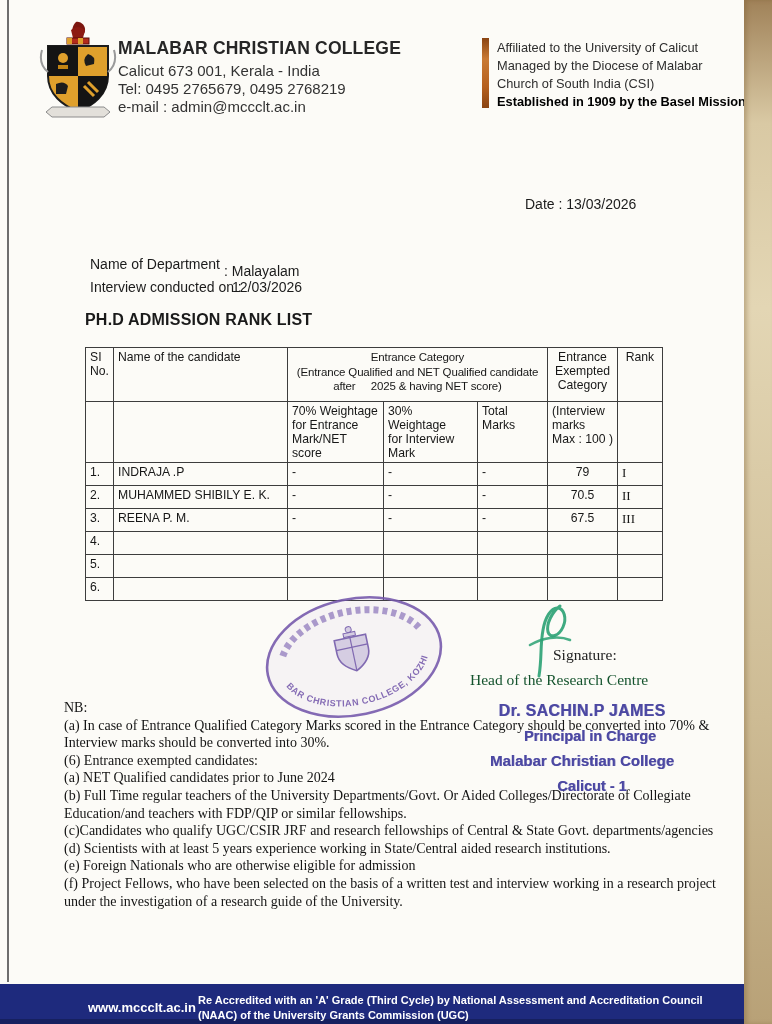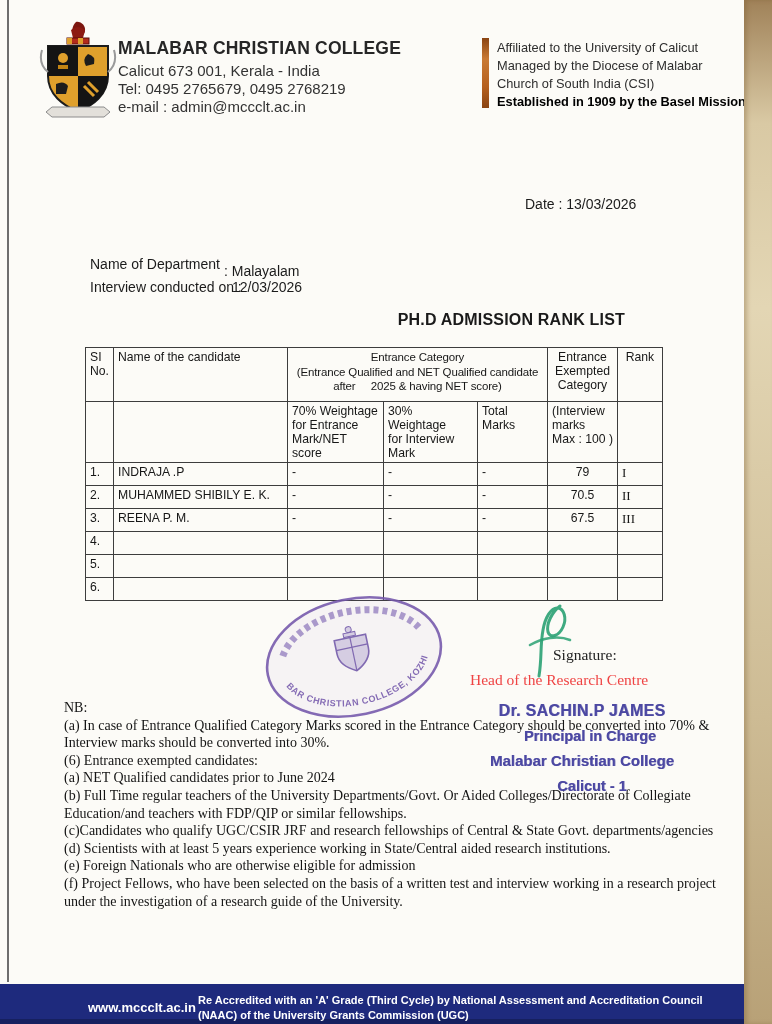--- a/index.html
+++ b/index.html
@@ -22,7 +22,7 @@
   #date-line{left:525px;top:196px;font-size:14px;}
   .meta-label{left:90px;font-size:14px;}
   .meta-value{left:224px;font-size:14px;}
-  #doc-title{left:85px;top:311px;width:540px;text-align:right;font-size:16px;font-weight:bold;letter-spacing:.2px;color:#1a1a1a;}
+  #doc-title{left:85px;top:311px;width:540px;text-align:left;font-size:16px;font-weight:bold;letter-spacing:.2px;color:#1a1a1a;}
   
   #rank-table{position:absolute;left:85px;top:347px;border-collapse:collapse;table-layout:fixed;
       font-size:12.2px;color:#171717;}

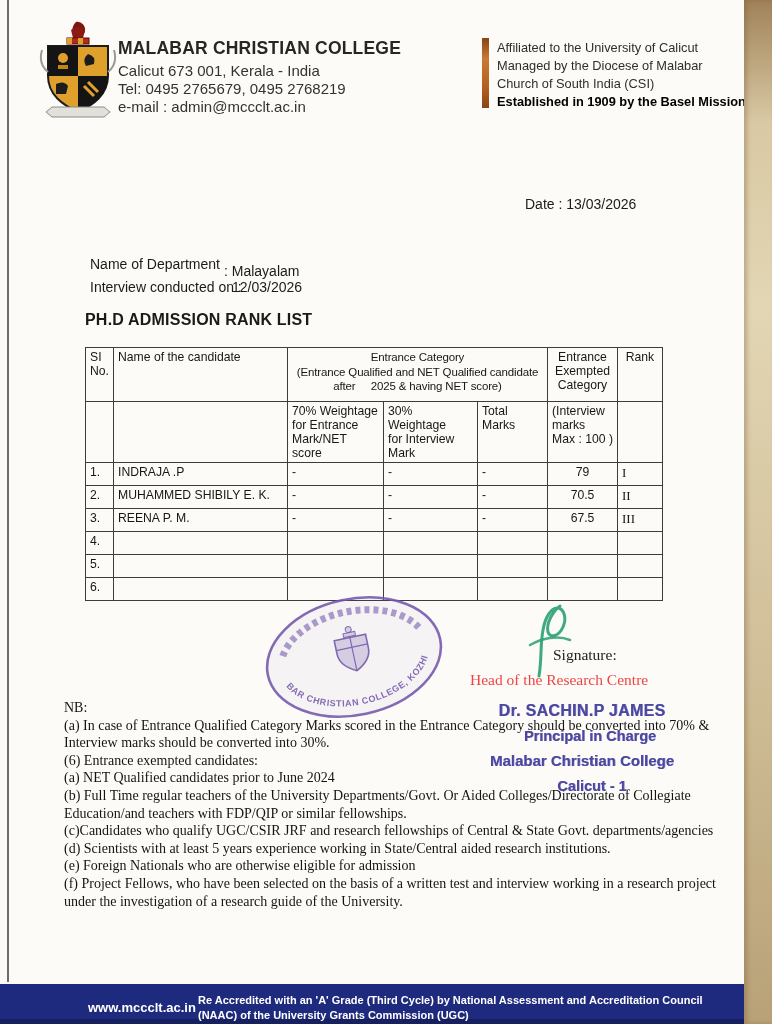--- a/index.html
+++ b/index.html
@@ -40,7 +40,7 @@
   #seal-svg{left:258px;top:593px;}
   #sig-svg{left:512px;top:598px;z-index:6;}
   #sig-label{left:553px;top:646px;font-family:"Liberation Serif",serif;font-size:15.5px;color:#222;}
-  #sig-title{left:470px;top:671px;font-family:"Liberation Serif",serif;font-size:15.5px;color:#ef4444;}
+  #sig-title{left:470px;top:671px;font-family:"Liberation Serif",serif;font-size:15.5px;color:#14532d;}
   .stamp-line{width:300px;text-align:center;color:#3f3b9c;font-weight:bold;z-index:5;
       text-shadow:.6px 0 .6px rgba(63,59,156,.65);opacity:.93;}
   #stamp-name{left:432px;top:702px;font-size:16px;letter-spacing:.3px;}

